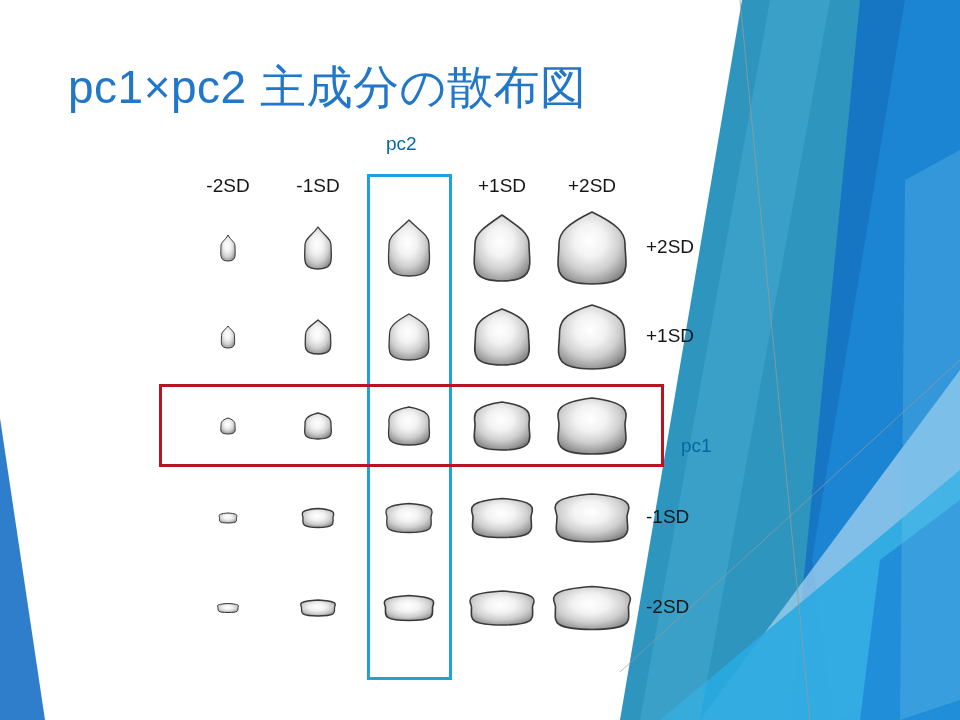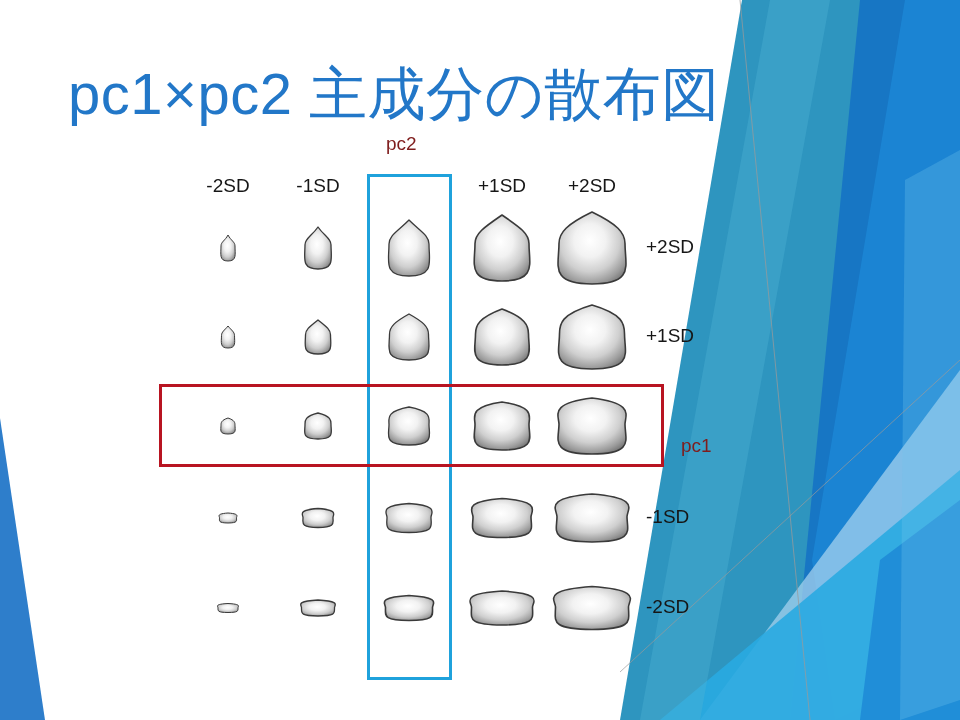--- a/index.html
+++ b/index.html
@@ -29,7 +29,7 @@
     position: absolute;
     left: 68px;
     top: 62px;
-    font-size: 58px;
+    font-size: 46px;
     line-height: 1.1;
     color: #2277C8;
     letter-spacing: 0.5px;

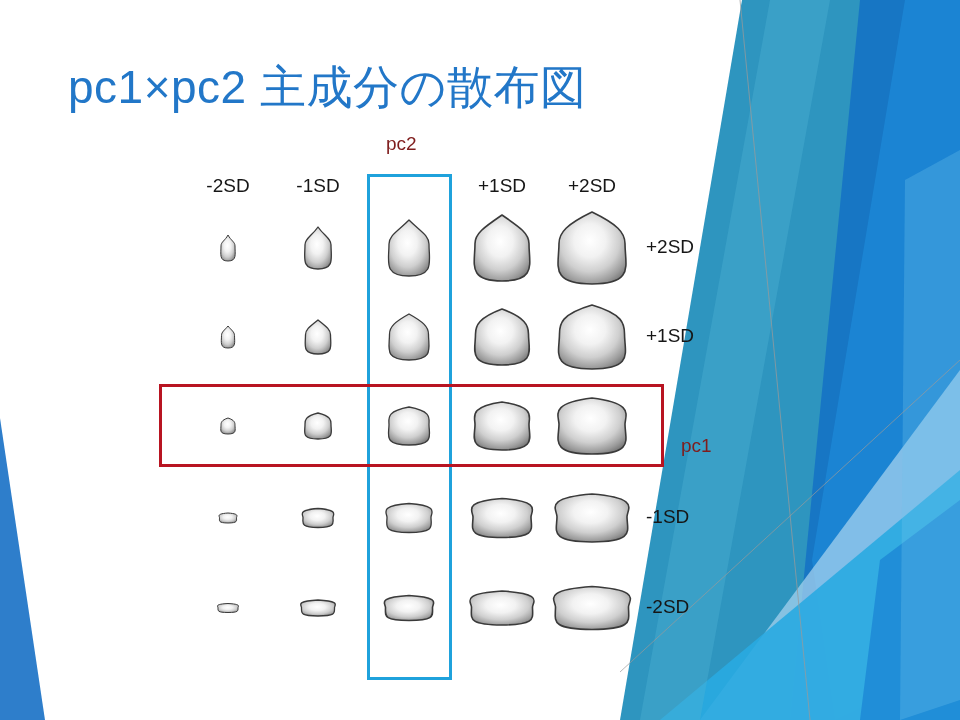--- a/index.html
+++ b/index.html
@@ -40,7 +40,7 @@
   .axis-caption {
     position: absolute;
     font-size: 19px;
-    color: #7f1d1d;
+    color: #0369a1;
     white-space: nowrap;
   }
   #pc2-caption {

